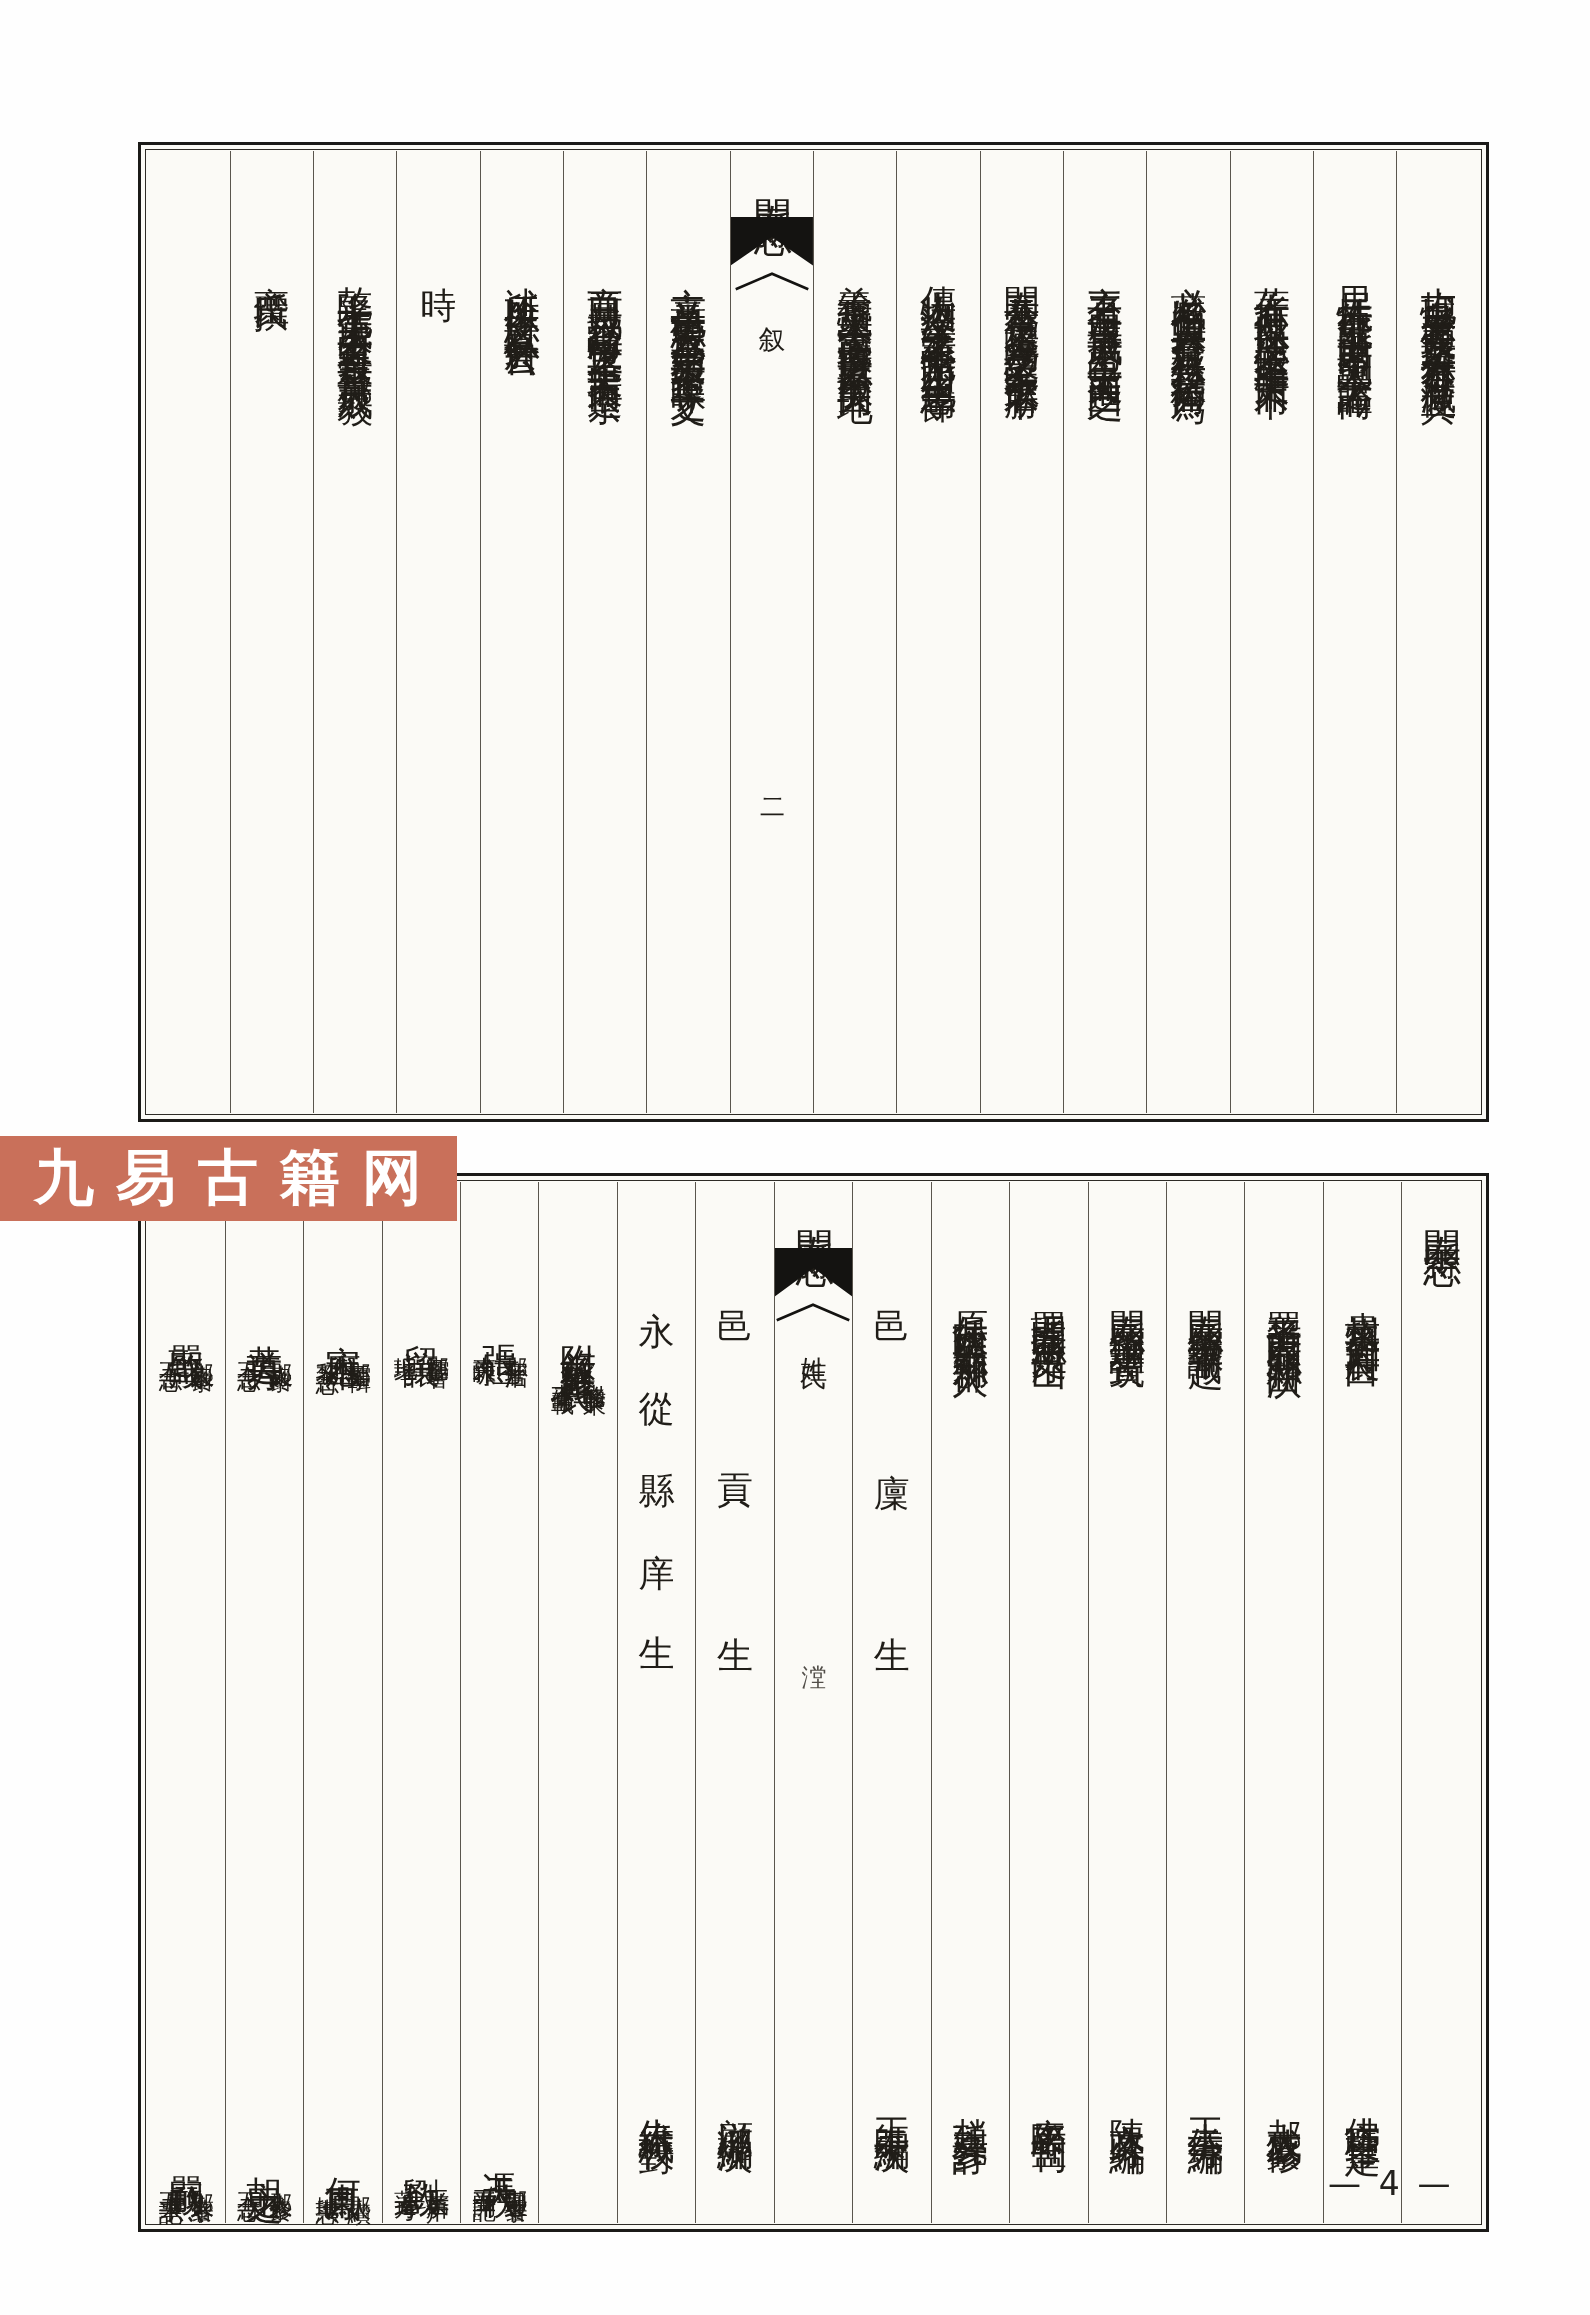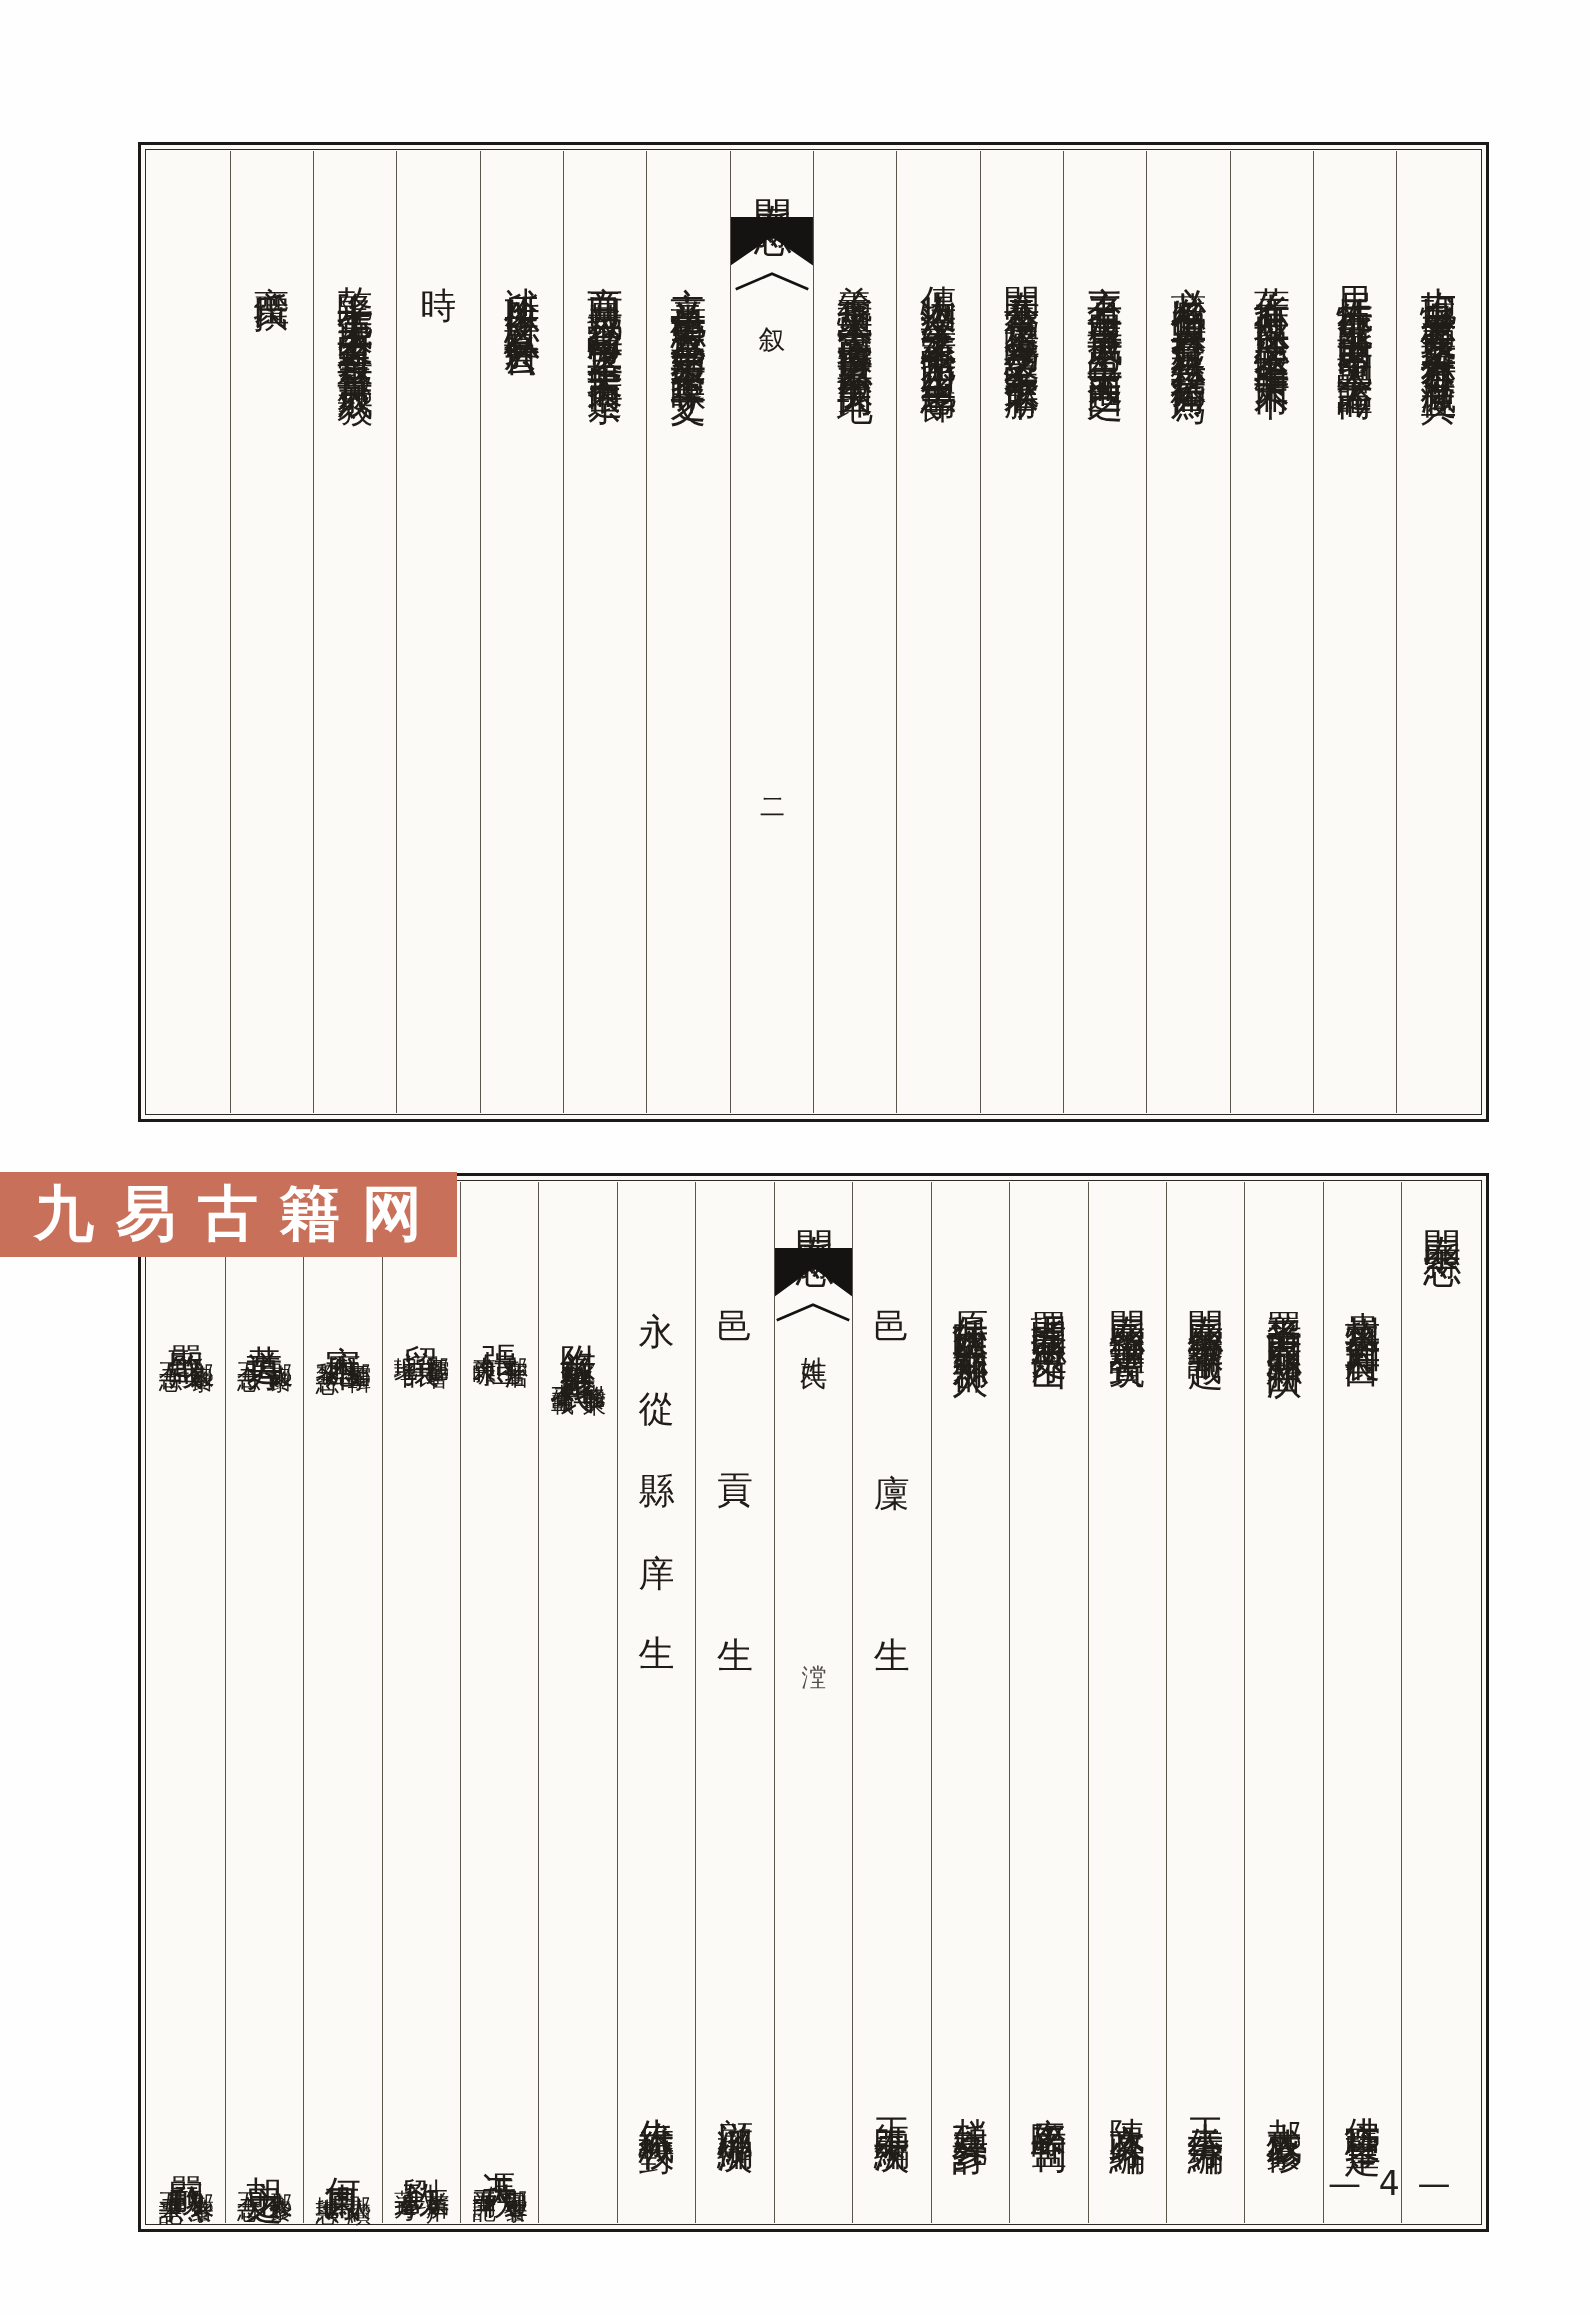--- a/index.html
+++ b/index.html
@@ -49,7 +49,7 @@
   .note{display:flex;flex-direction:row-reverse;gap:7.2px;margin-top:11px;}
   .note .vtext{font-size:23.5px;letter-spacing:2.7px;}
   .watermark{
-    position:absolute;left:0;top:1172px;width:457px;height:85px;
+    position:absolute;left:0;top:1136px;width:457px;height:85px;
     background:#c9705a;color:#ffffff;
     display:flex;align-items:center;justify-content:center;
     font-size:60px;font-weight:bold;letter-spacing:22px;

